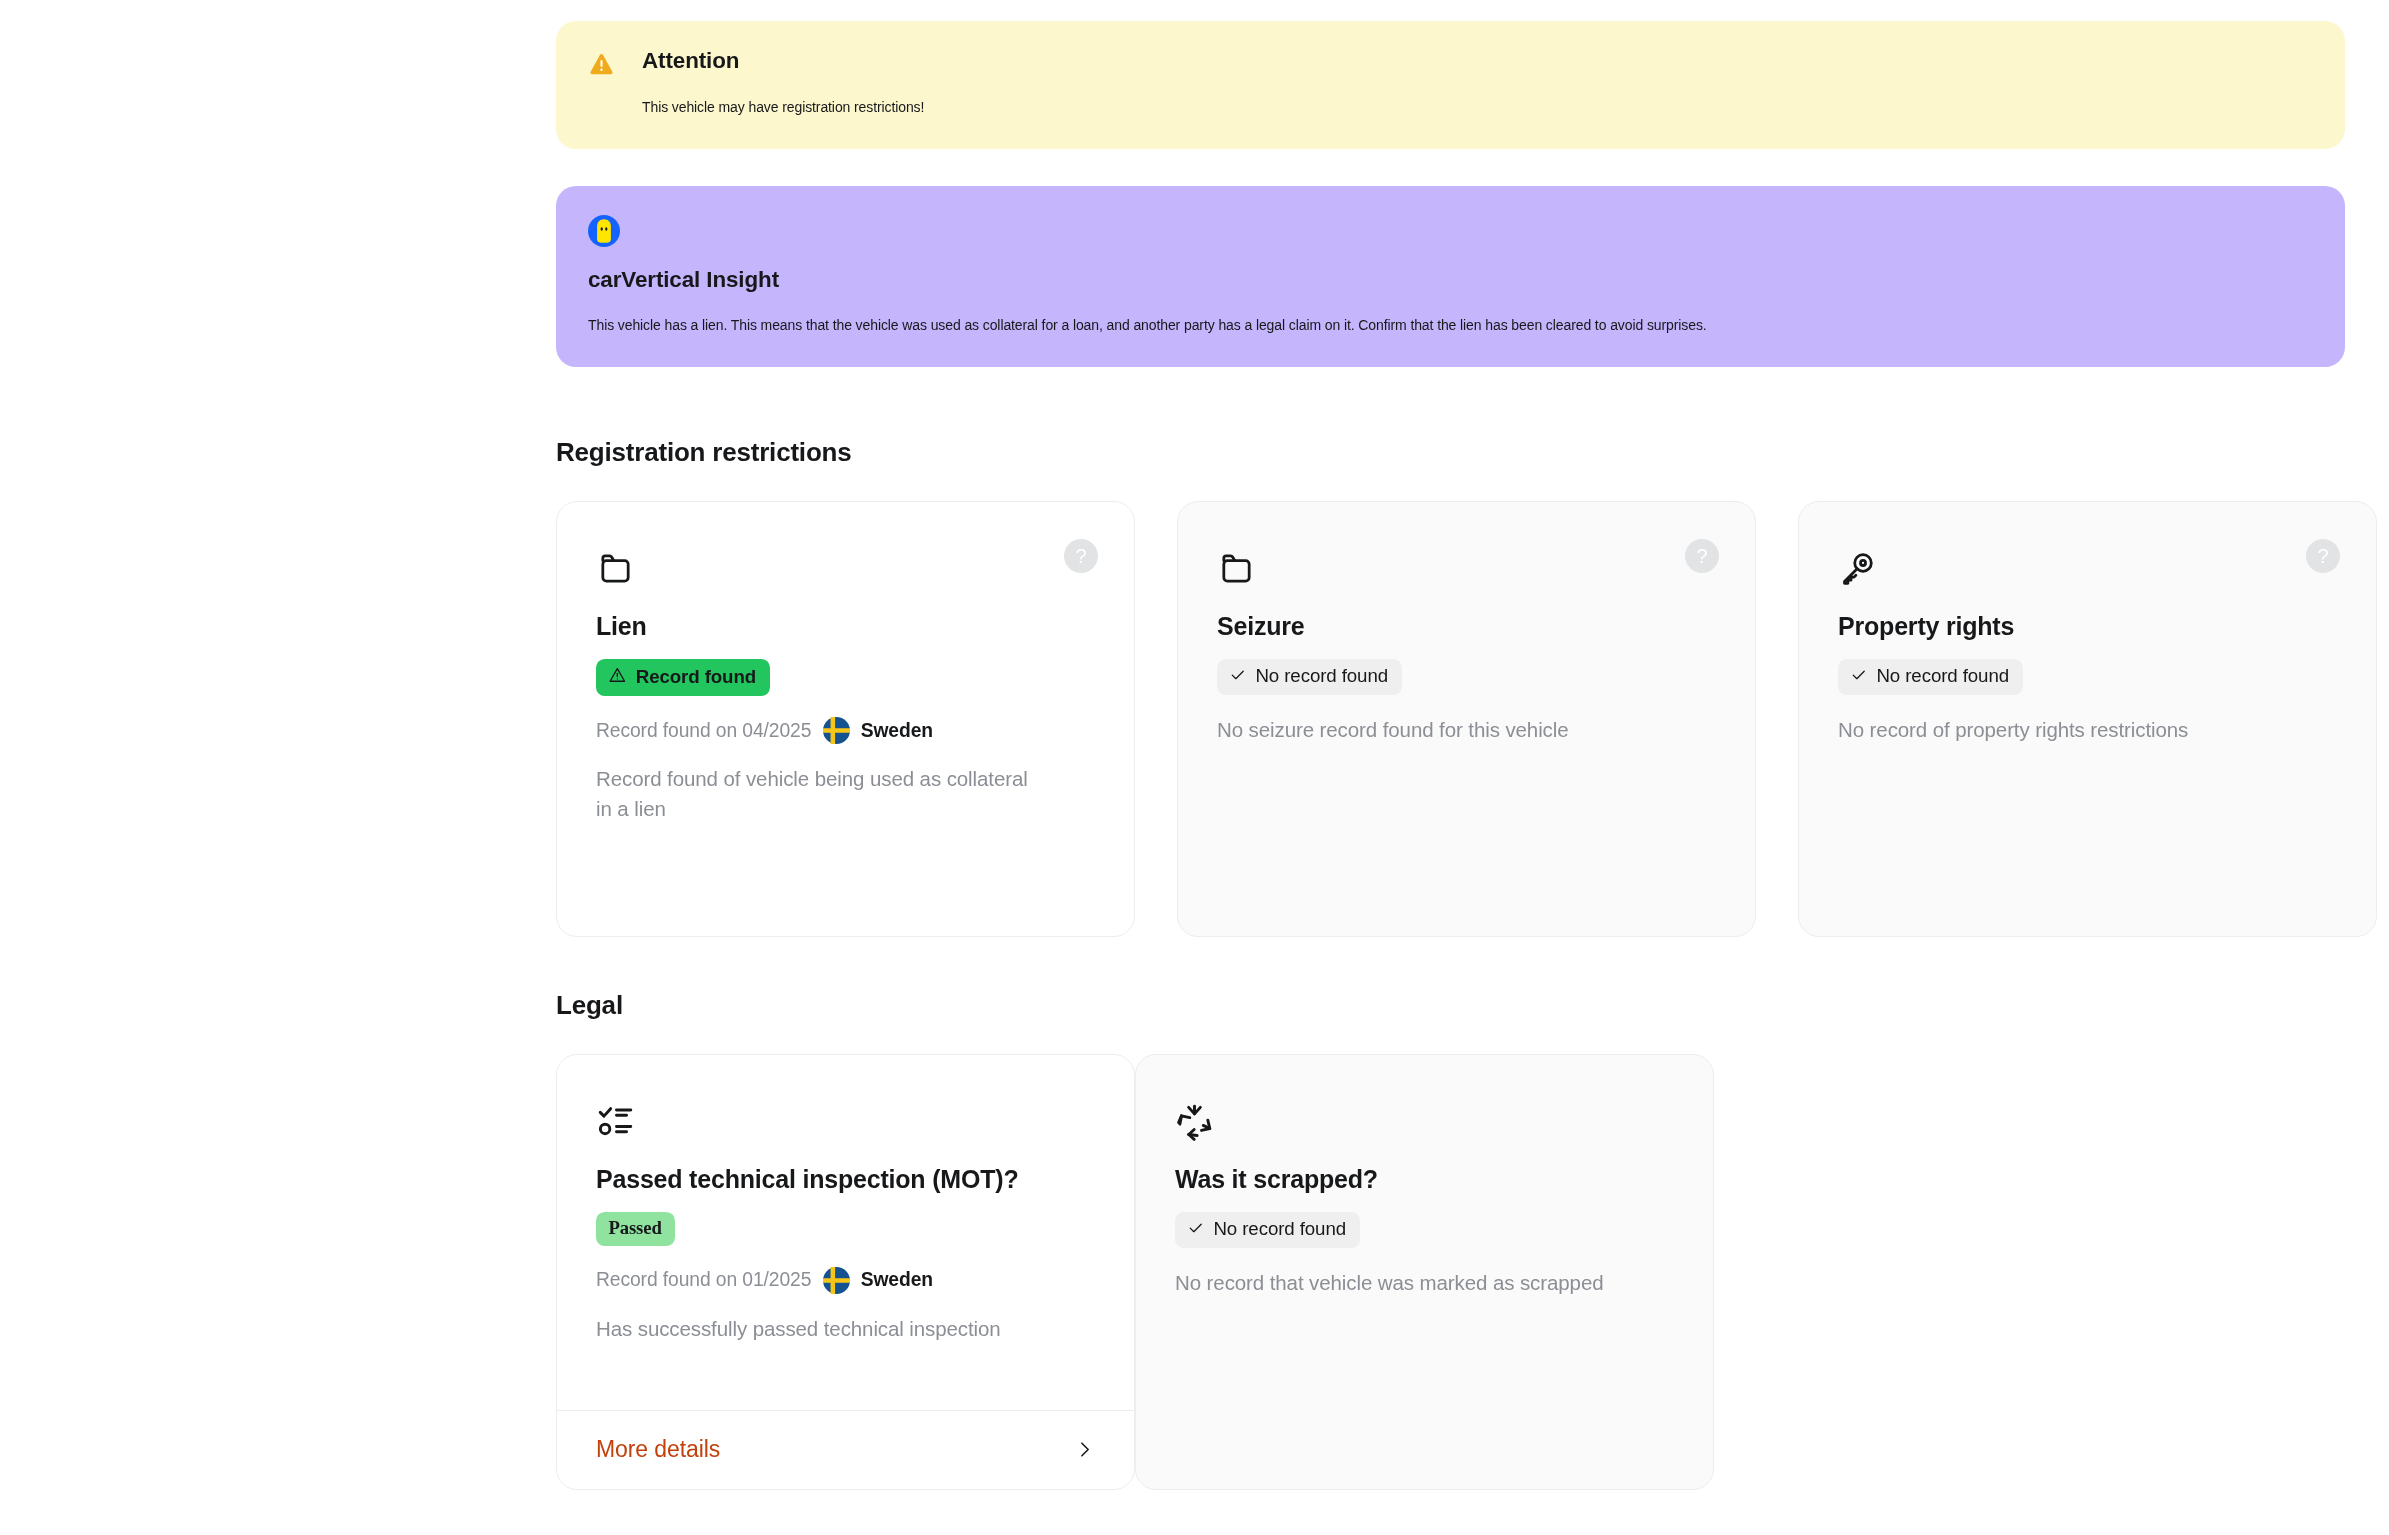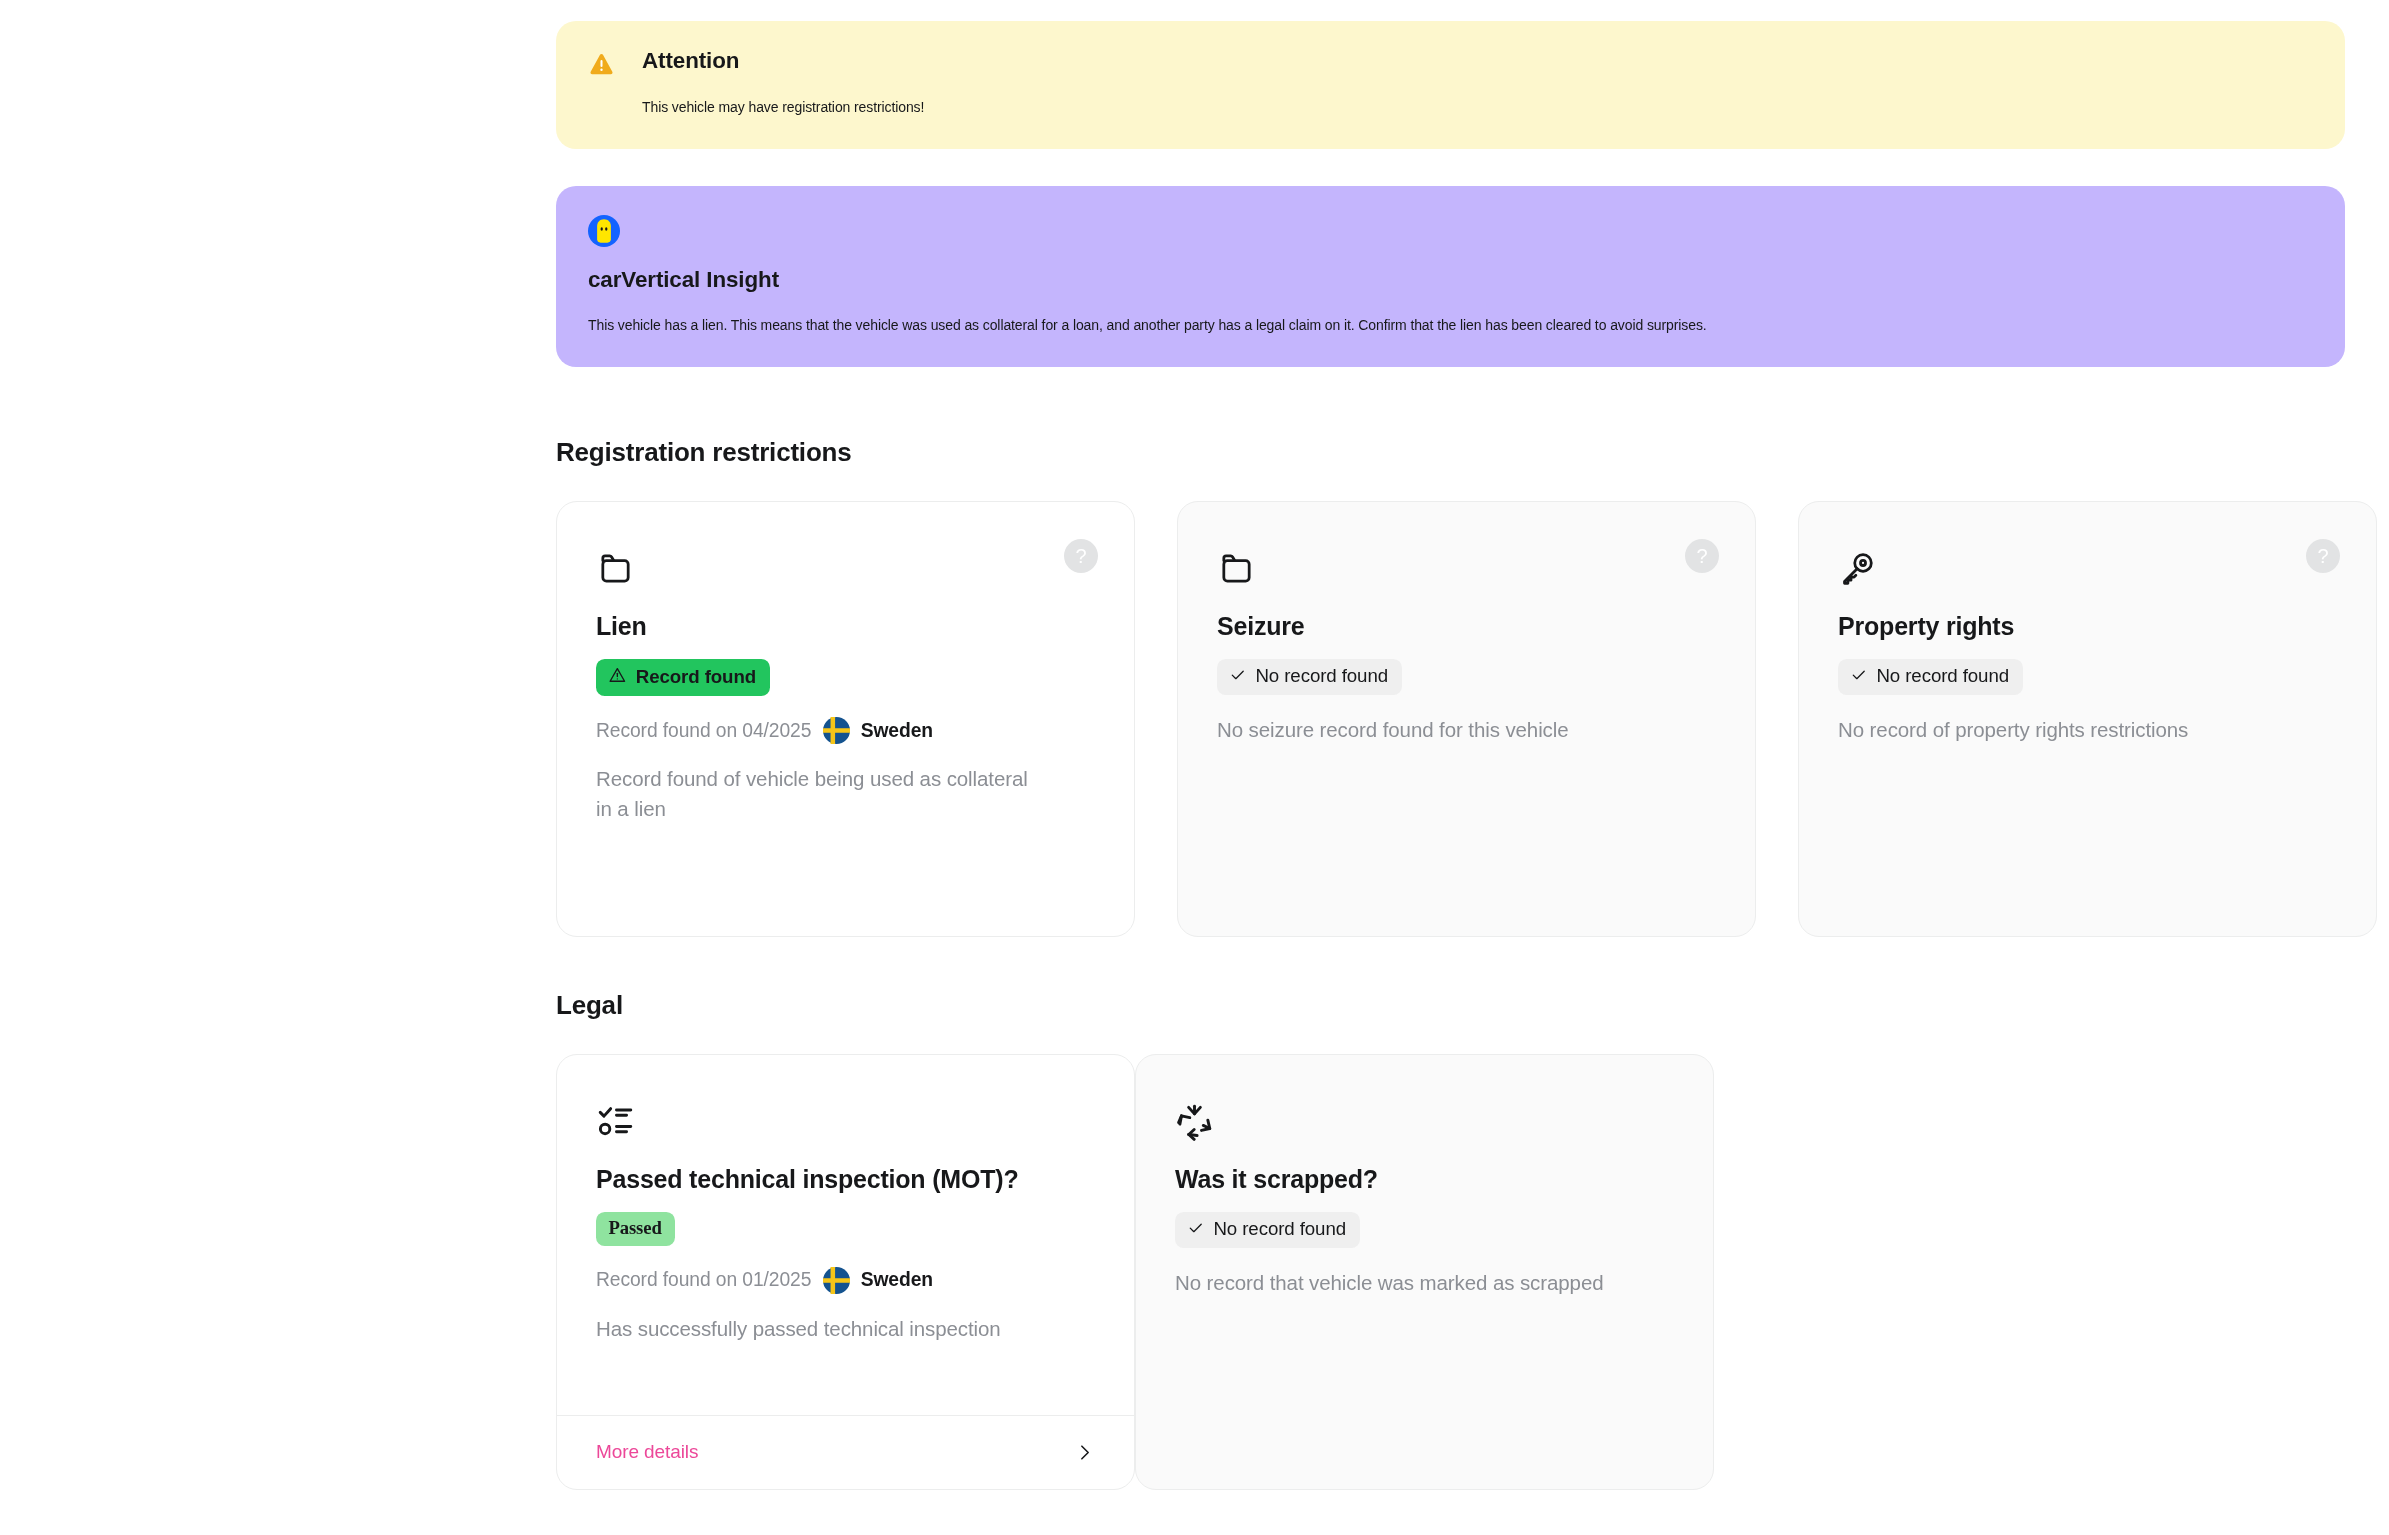--- a/index.html
+++ b/index.html
@@ -214,8 +214,8 @@
     cursor: pointer;
   }
   .card-footer-label {
-    font-size: 19px;
-    color: #ec4899;
+    font-size: 23px;
+    color: #c2410c;
     letter-spacing: -0.1px;
   }
   .chev { display:block; }

